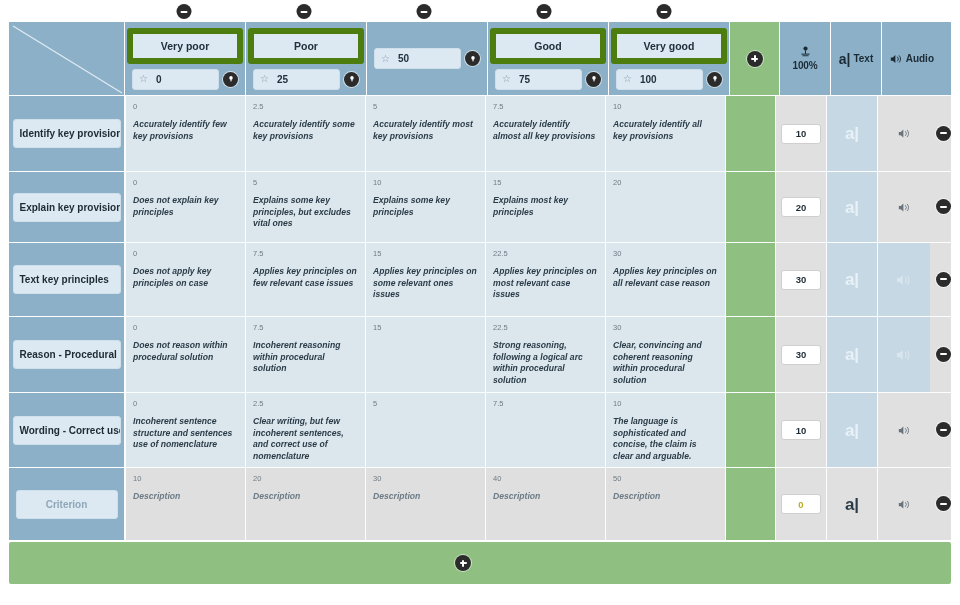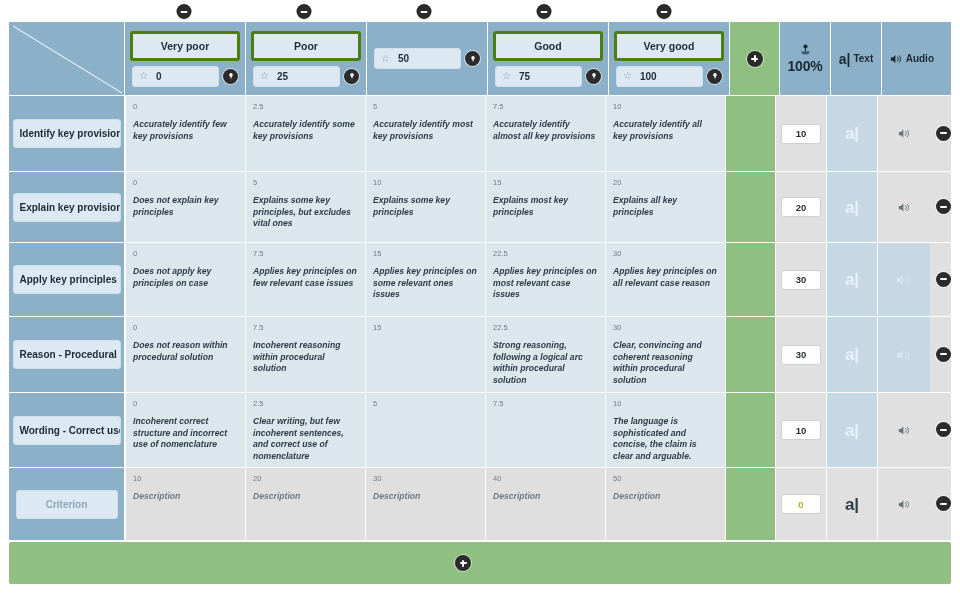--- a/index.html
+++ b/index.html
@@ -31,7 +31,7 @@
 
   .lvl{width:120px;background:#8cb0c8;border-left:1px solid #fbfdfe;
        display:flex;flex-direction:column;align-items:center;justify-content:center;gap:5px;}
-  .lvl-name{width:104px;height:24px;background:#dce9f2;border:3px solid #4d7c0f;
+  .lvl-name{width:104px;height:24px;background:#dce9f2;border:6px solid #4d7c0f;
             border-radius:3px;display:flex;align-items:center;justify-content:center;
             font-size:10.5px;font-weight:bold;color:#20303c;cursor:text;}
   .lvl-score-wrap{width:106px;display:flex;align-items:center;gap:4px;}

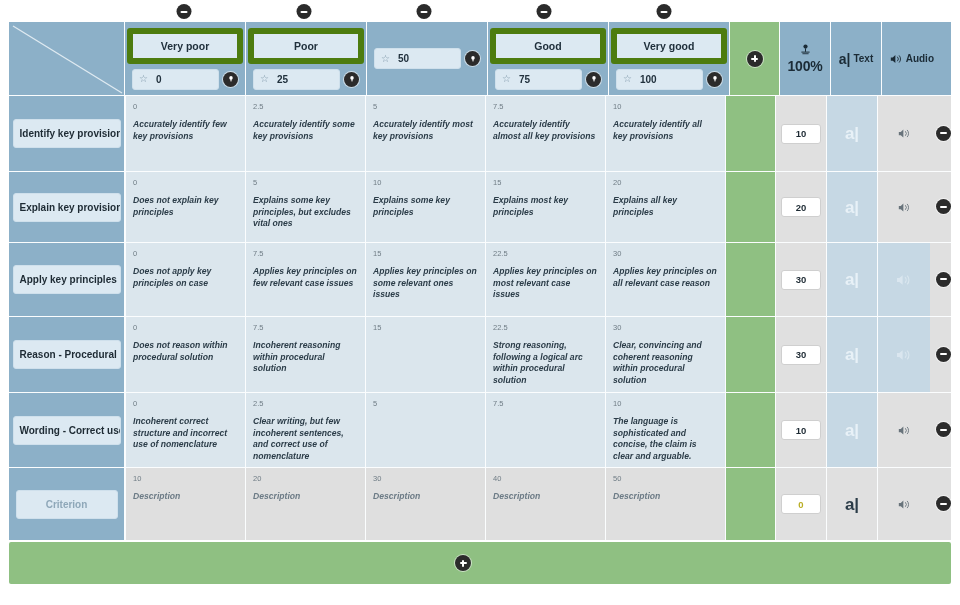--- a/index.html
+++ b/index.html
@@ -51,7 +51,7 @@
   .h-text{width:50px;}
   .h-audio{width:52px;border-top-right-radius:5px;align-items:flex-end;}
   .h-lbl{display:flex;align-items:center;gap:3px;}
-  .pct{font-size:14px;font-weight:bold;letter-spacing:-.2px;}
+  .pct{font-size:10px;font-weight:bold;letter-spacing:-.2px;}
 
   
   .brow{background:#e0e0e0;border-top:1px solid #fbfdfe;}

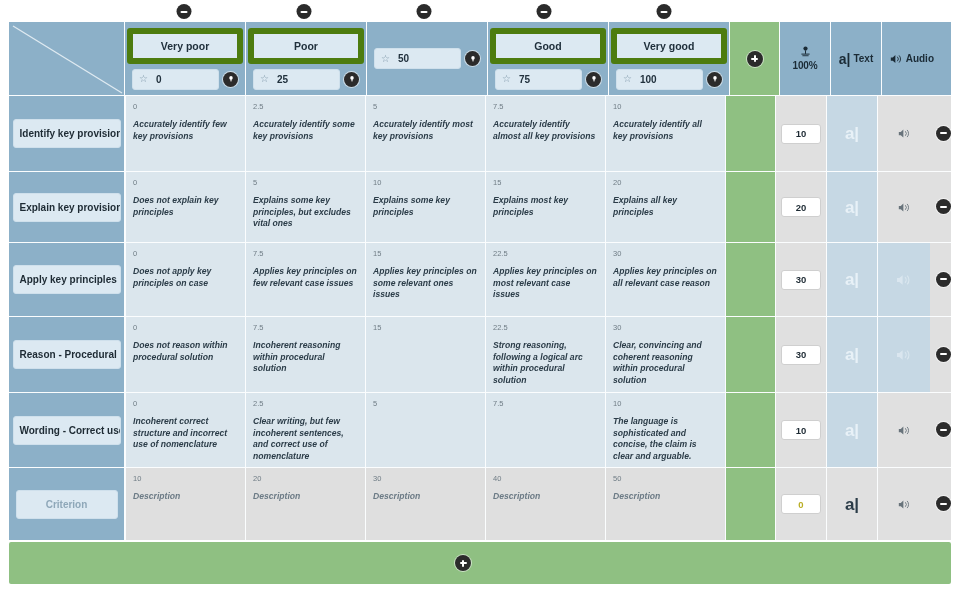--- a/index.html
+++ b/index.html
@@ -317,7 +317,6 @@
           </div>
           <div class="cell">
             <div class="pts">20</div>
-            <div class="desc">Explains all key principles</div>
           </div>
           <div class="greencol"></div>
           <div class="scorecell">

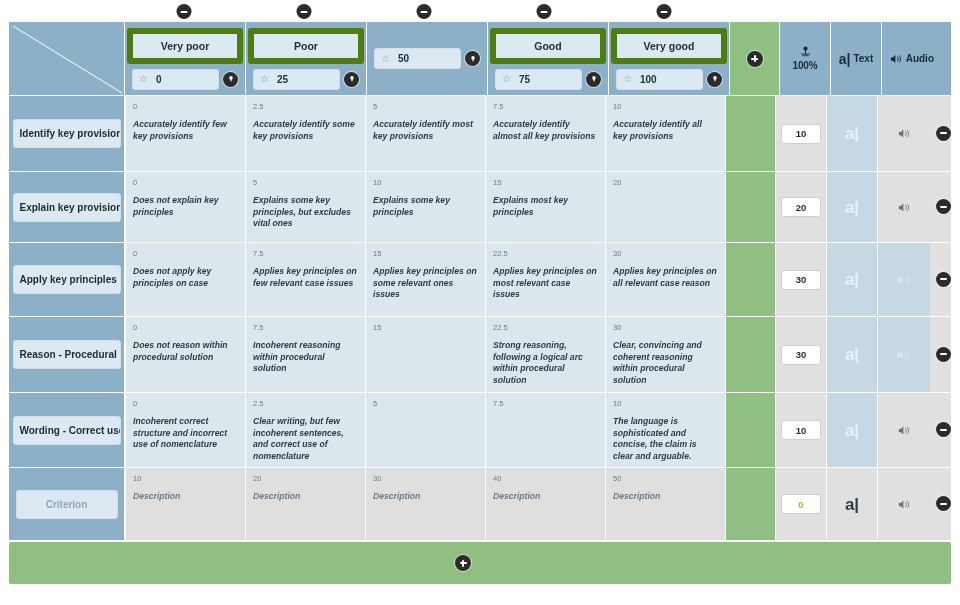--- a/index.html
+++ b/index.html
@@ -334,7 +334,7 @@
         </div>
         <div class="row brow" style="height: 73px;">
           <div class="crit">
-            <div class="crit-in">Apply key principles</div>
+            <div class="crit-in">Text key principles</div>
           </div>
           <div class="cell">
             <div class="pts">0</div>

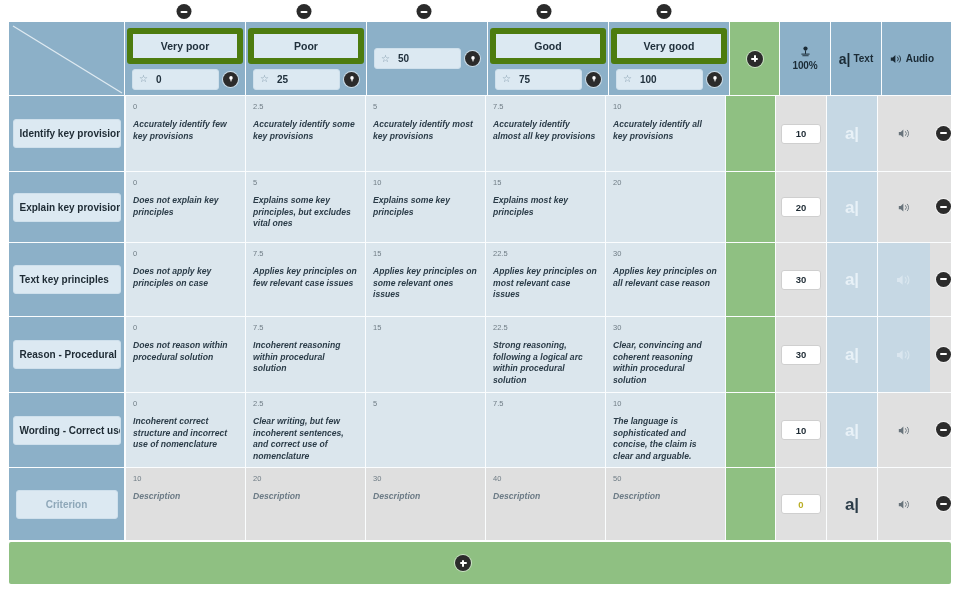--- a/index.html
+++ b/index.html
@@ -413,7 +413,7 @@
           </div>
           <div class="cell">
             <div class="pts">0</div>
-            <div class="desc">Incoherent correct structure and incorrect use of nomenclature</div>
+            <div class="desc">Incoherent sentence structure and sentences use of nomenclature</div>
           </div>
           <div class="cell">
             <div class="pts">2.5</div>

